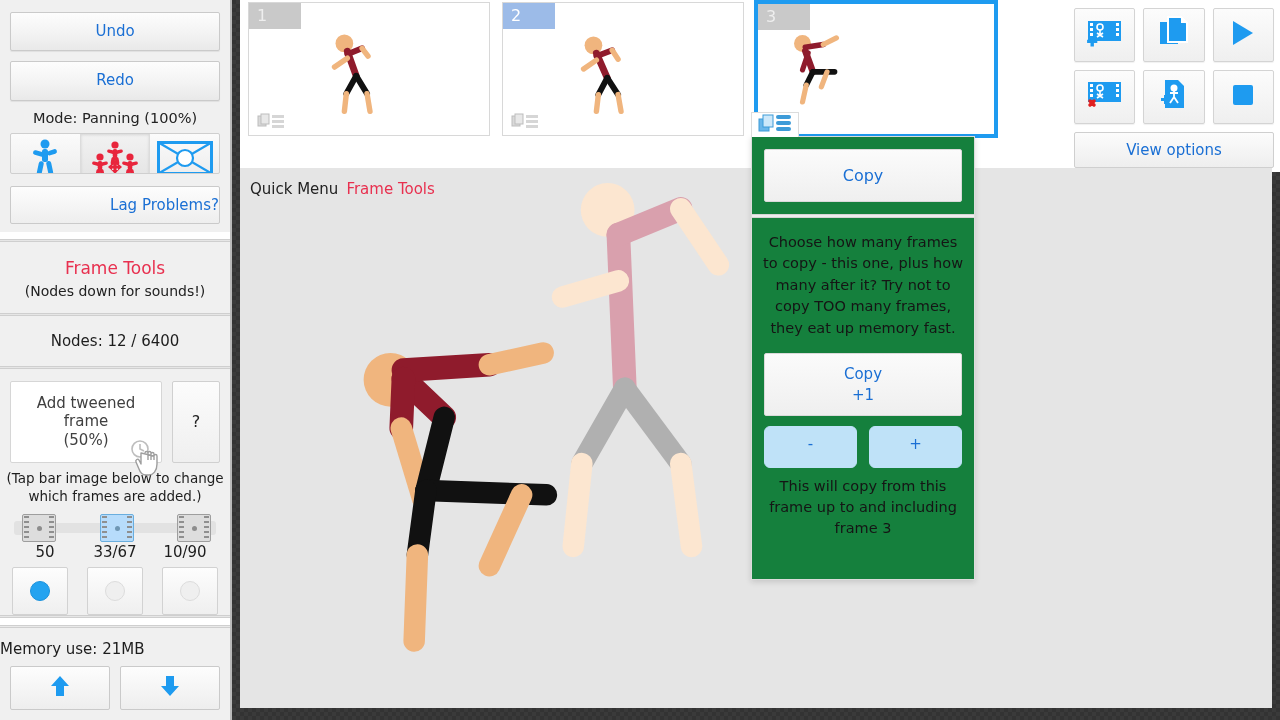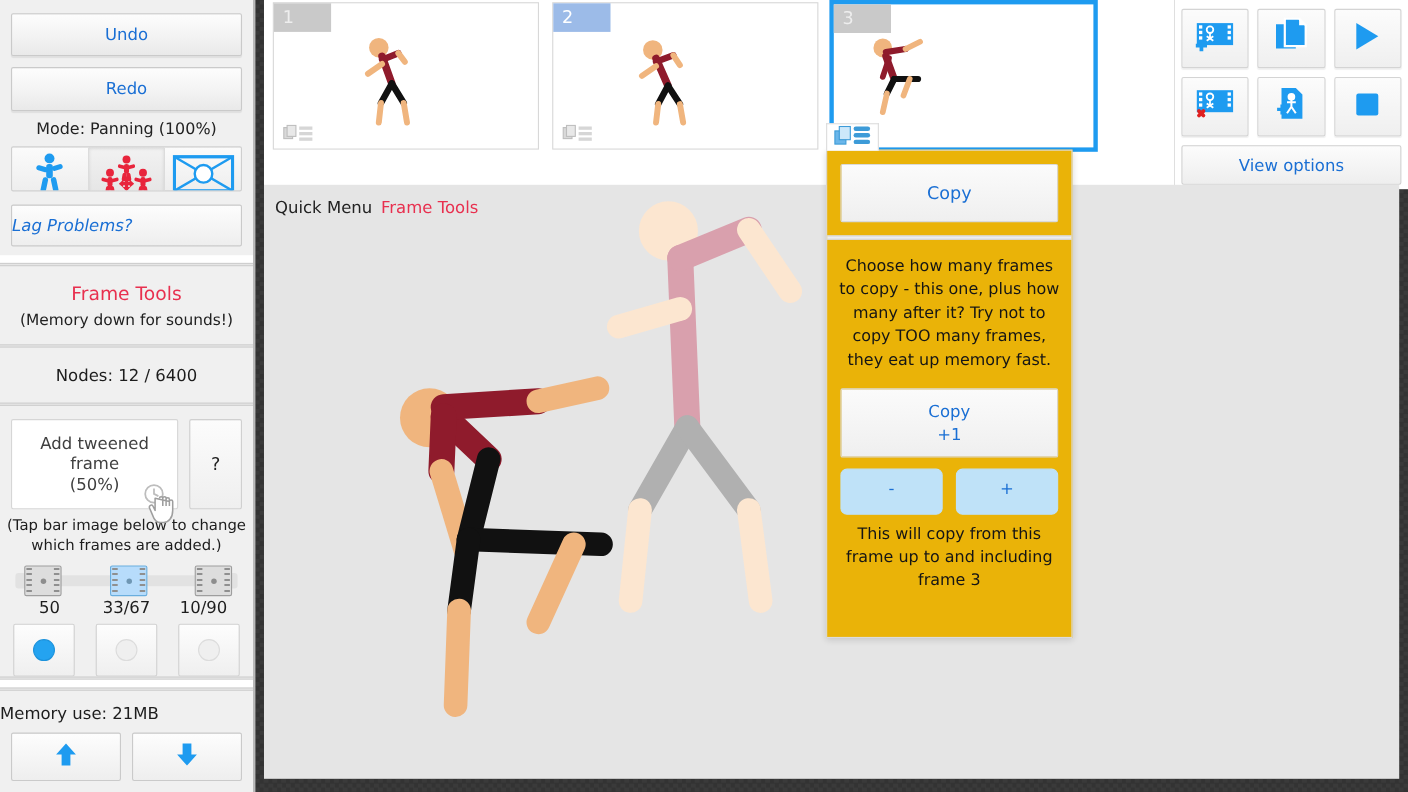--- a/index.html
+++ b/index.html
@@ -133,7 +133,7 @@
   
   .popup {
     position:absolute; left:751px; top:136px; width:224px; height:444px;
-    background:#eab308; border:1px solid #dcdcdc; box-shadow: 0 2px 6px rgba(0,0,0,.14);
+    background:#15803d; border:1px solid #dcdcdc; box-shadow: 0 2px 6px rgba(0,0,0,.14);
   }
   .popup-tab {
     position:absolute; left:751px; top:112px; width:48px; height:25px;

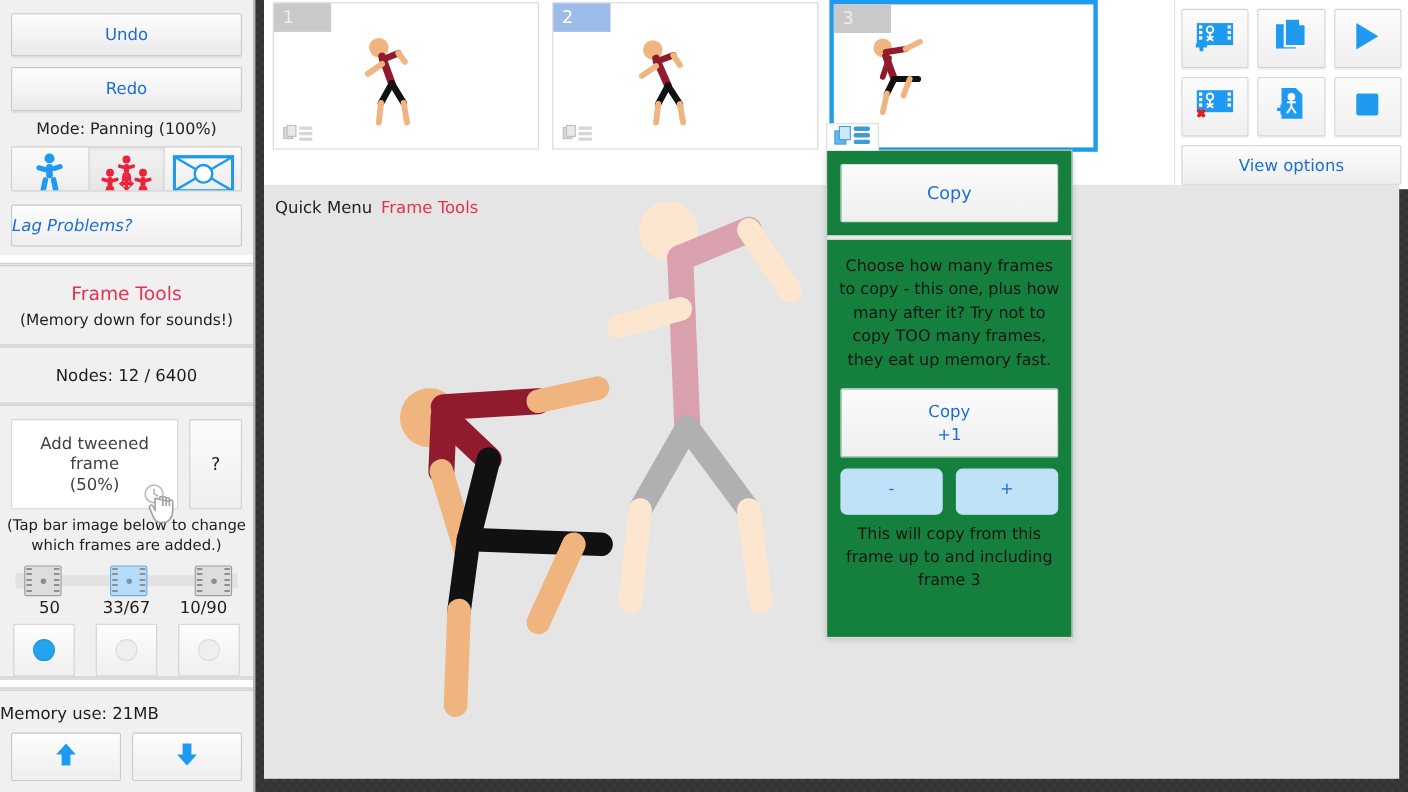--- a/index.html
+++ b/index.html
@@ -48,7 +48,7 @@
 
   .lag-btn { margin: 12px 10px 8px; display:block; width: calc(100% - 20px);
     background: linear-gradient(180deg,#fdfdfd,#eeeeee);
-    border:1px solid #cacaca; border-radius:2px; color:#1a6fd4; font-size:15px; padding:9px 0; cursor:pointer; text-align:left;font-style:italic;}
+    border:1px solid #cacaca; border-radius:2px; color:#1a6fd4; font-size:15px; padding:9px 0; cursor:pointer; text-align:right;}
 
   .frame-tools-title { text-align:center; color:#e8304f; font-size:17px; padding-top:16px; }
   .frame-tools-sub { text-align:center; font-size:14px; color:#222; padding:5px 0 14px; }

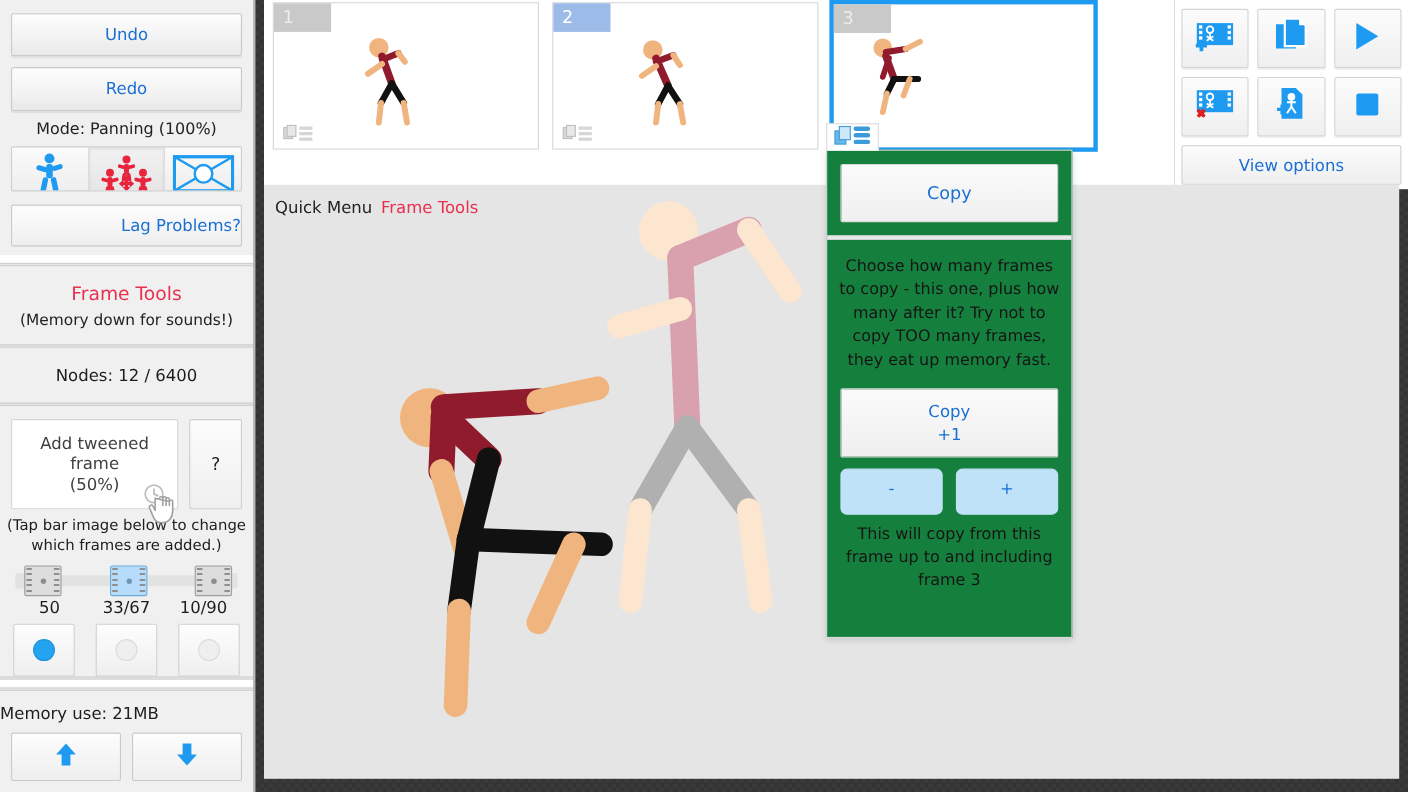--- a/index.html
+++ b/index.html
@@ -234,7 +234,7 @@
     <div class="sb-divider"></div>
 
     <div class="frame-tools-title">Frame Tools</div>
-    <div class="frame-tools-sub">(Memory down for sounds!)</div>
+    <div class="frame-tools-sub">(Nodes down for sounds!)</div>
 
     <div class="sb-divider"></div>
     <div class="nodes-line">Nodes: 12 / 6400</div>

